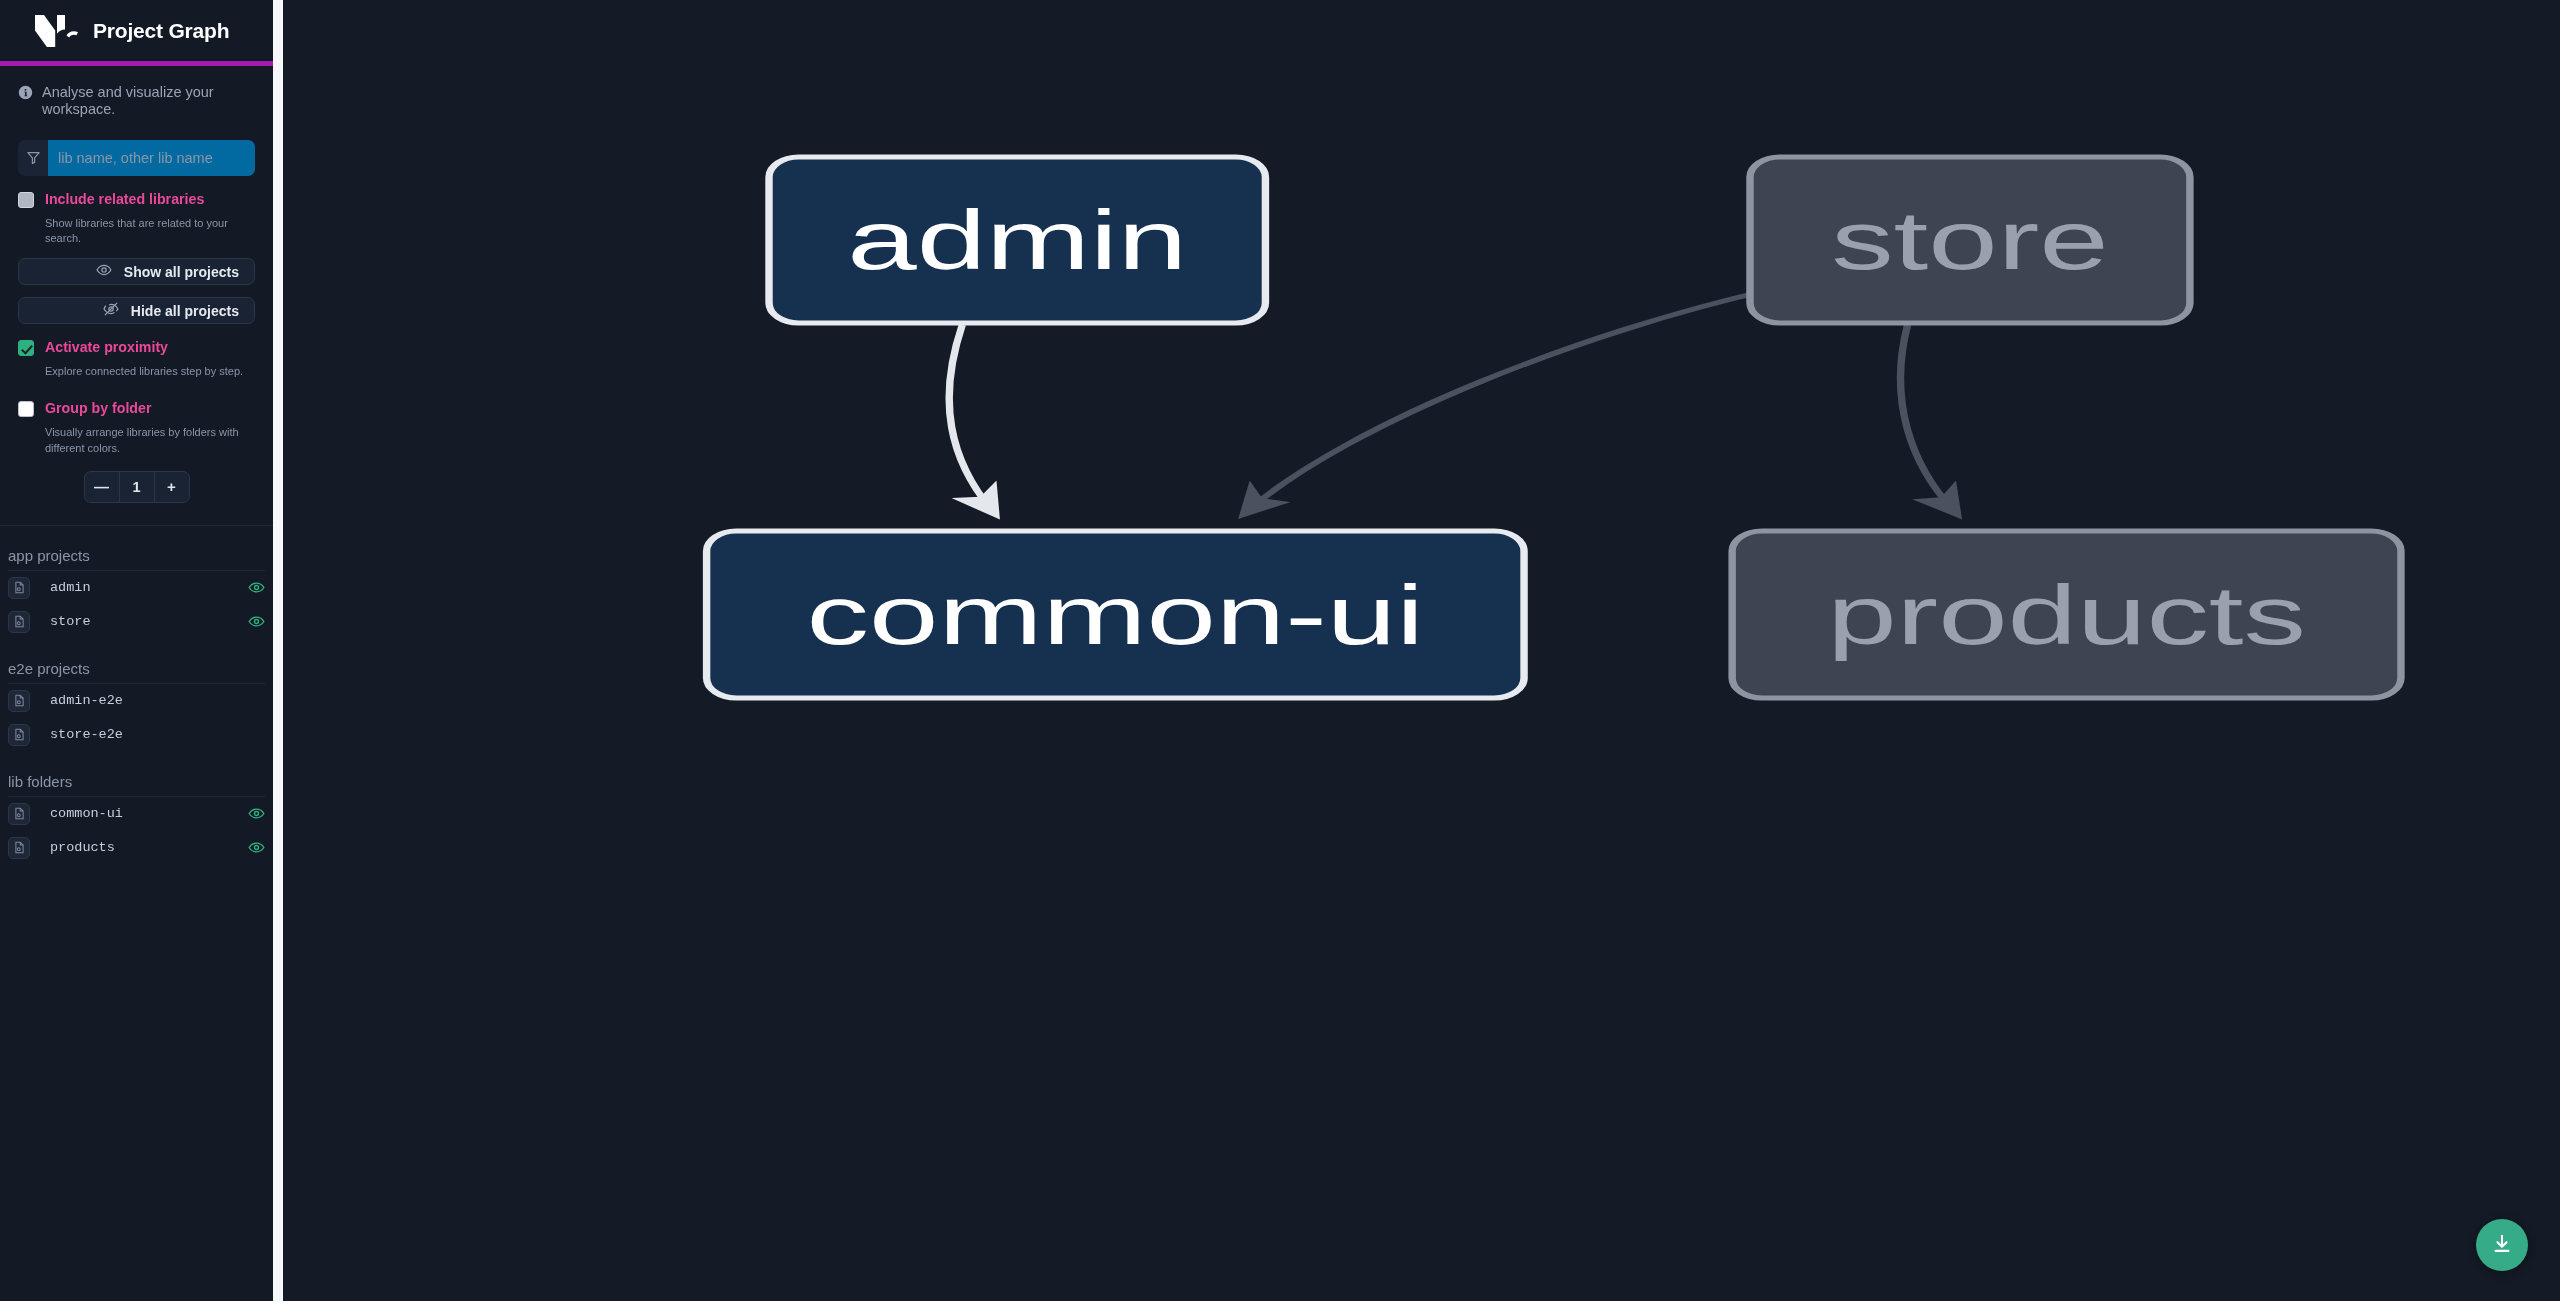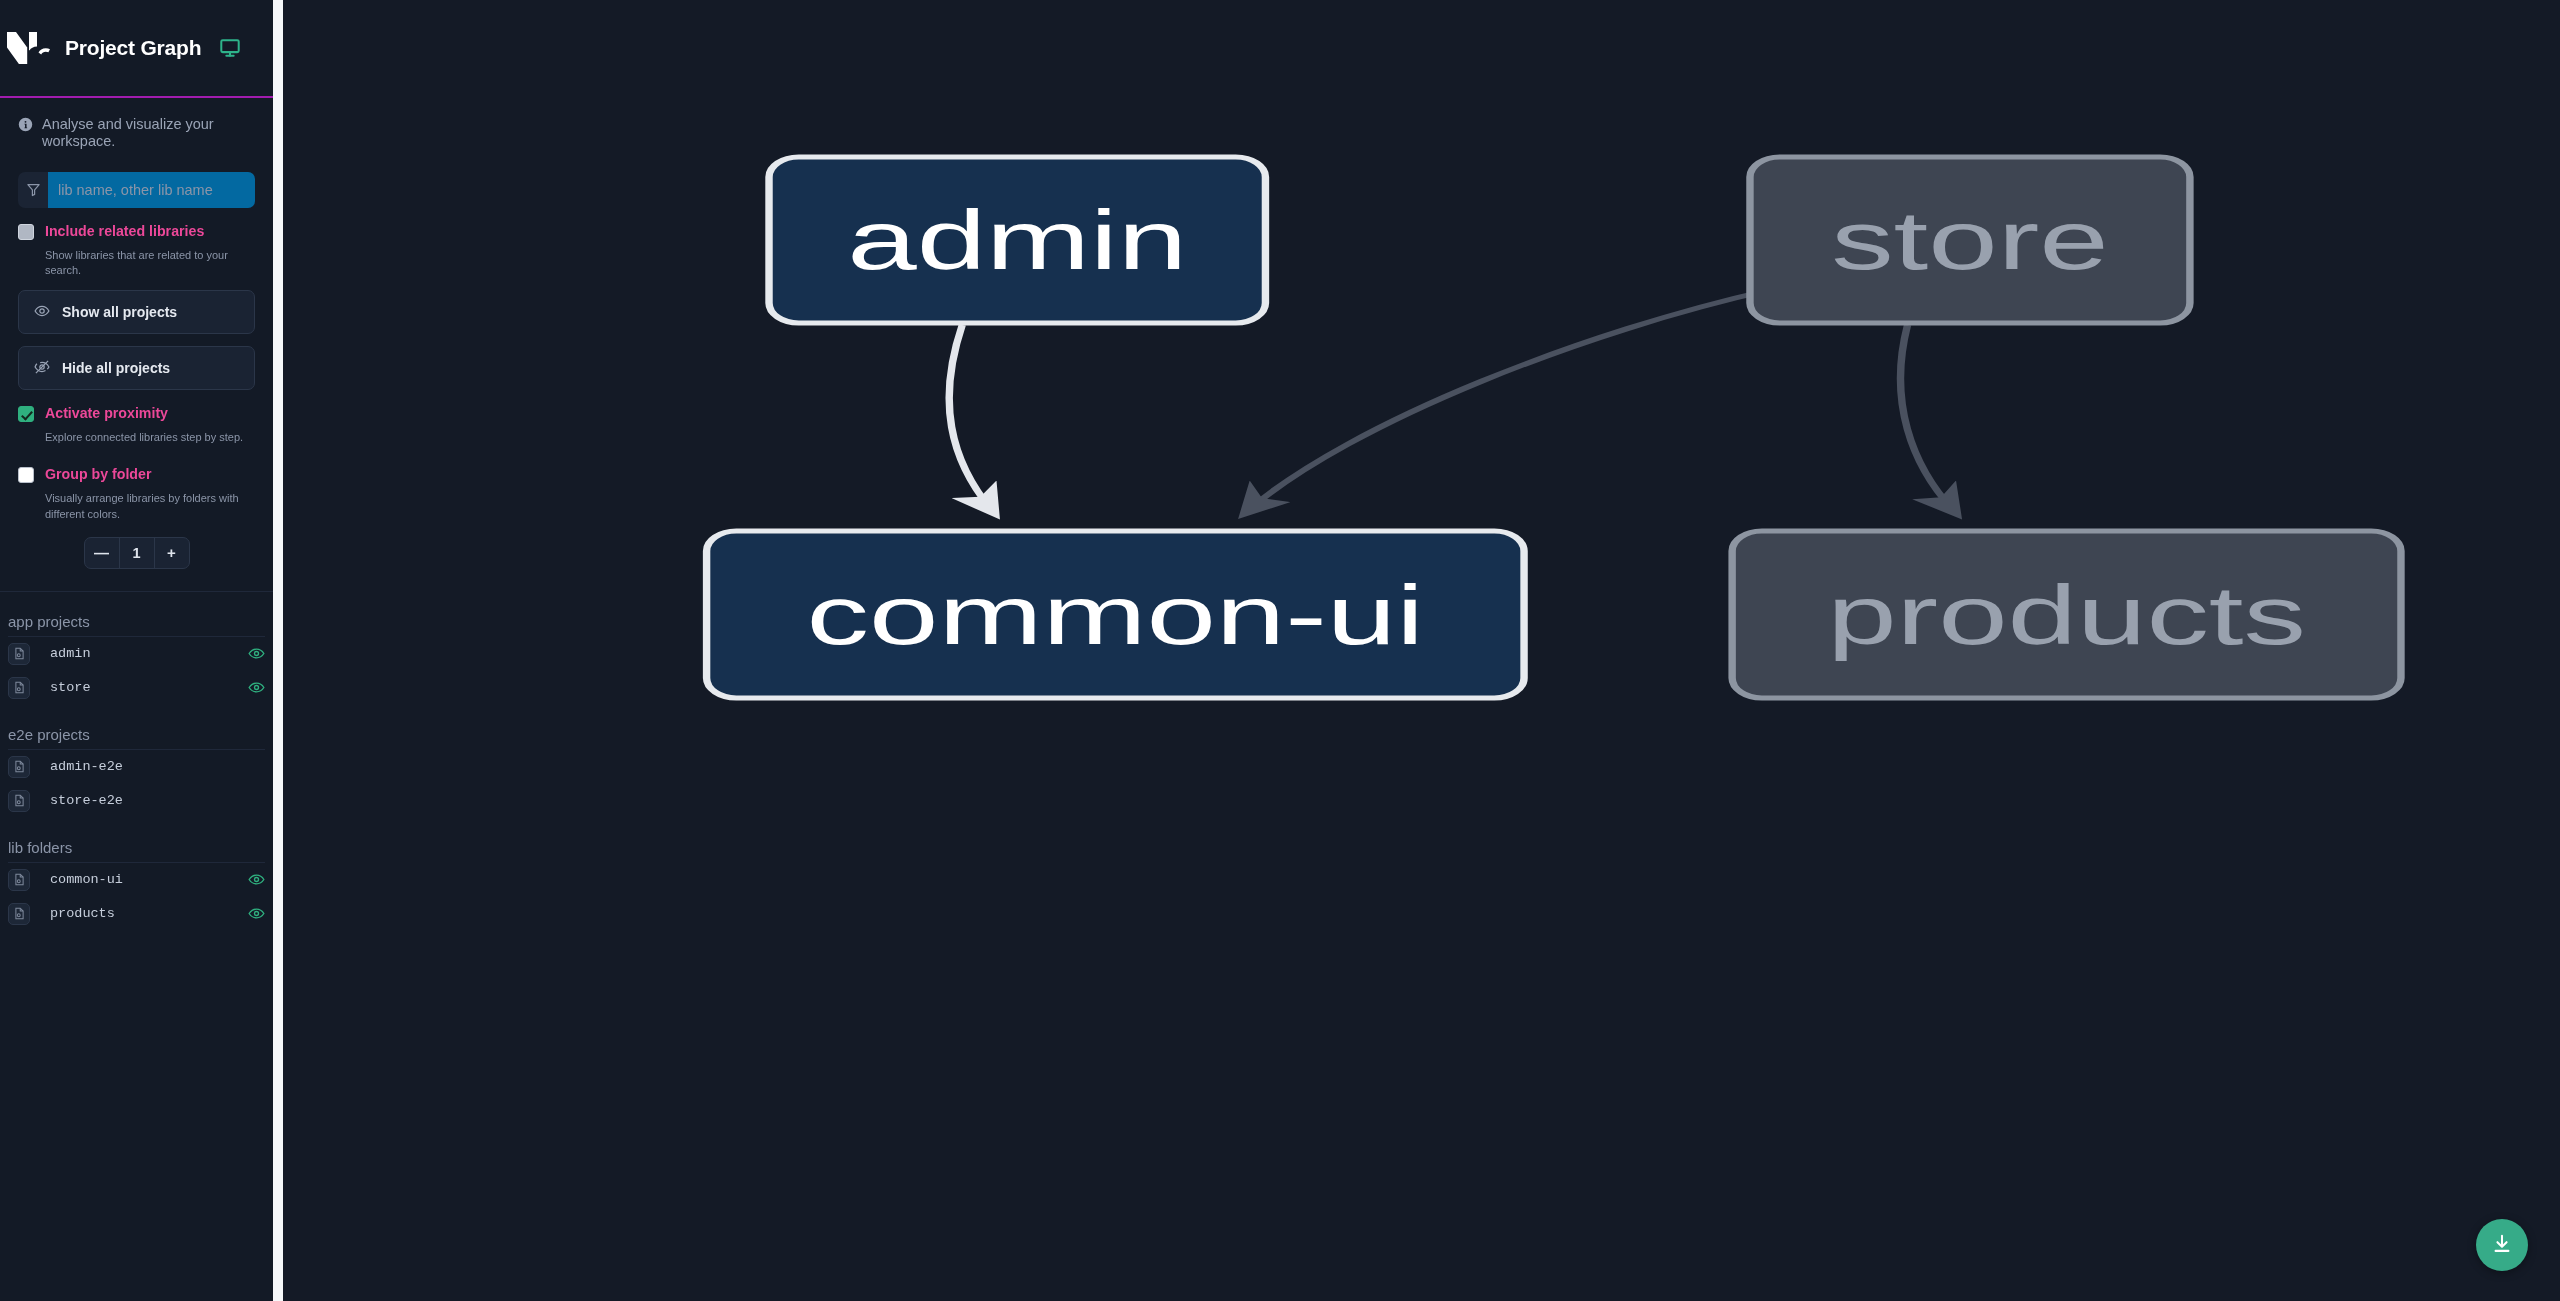--- a/index.html
+++ b/index.html
@@ -21,10 +21,10 @@
     overflow: hidden;
   }
   .sb-header {
-    height: 98px;
+    height: 66px;
     display: flex; align-items: center;
-    padding: 0 5px;
-    border-bottom: 2px solid #a21caf;
+    padding: 0 33px;
+    border-bottom: 5px solid #a21caf;
     gap: 14px;
   }
   .nx-logo { width: 46px; height: 44px; flex: 0 0 46px; }

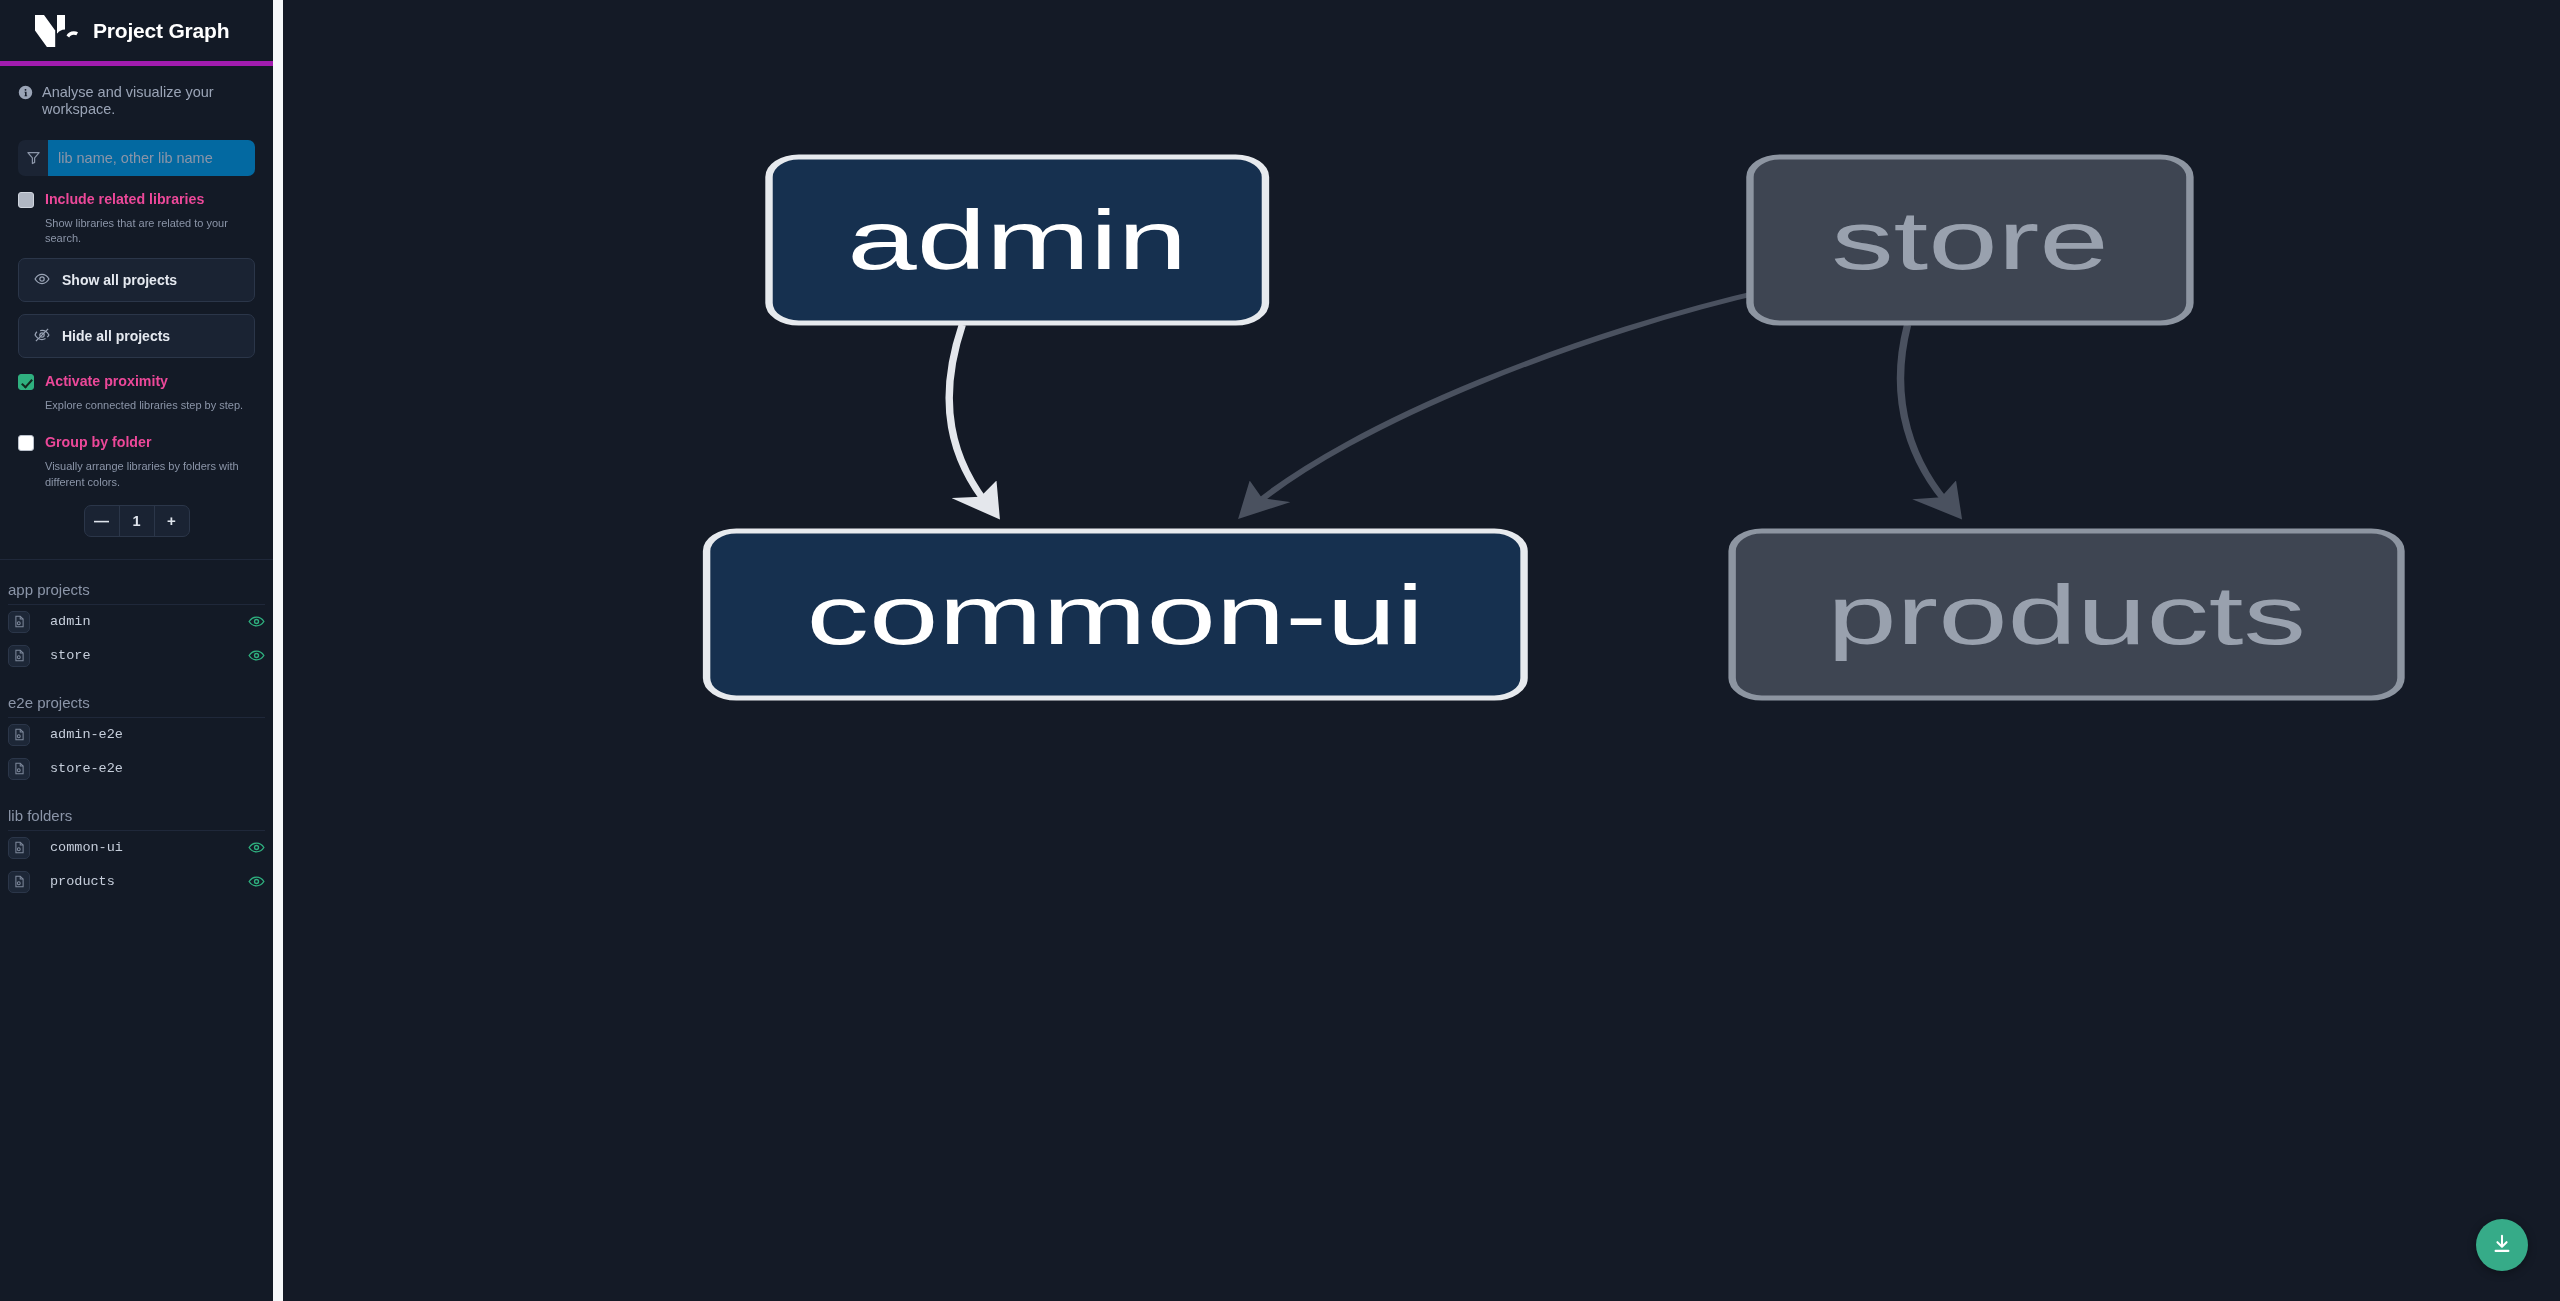--- a/index.html
+++ b/index.html
@@ -84,7 +84,7 @@
   .check-desc  { color: #8b95a8; font-size: 11px; line-height: 1.37; margin-top: 7px; }
 
   .btn-wide {
-    margin-top: 12px; width: 100%; height: 44px;
+    margin-top: 12px; width: 100%; height: 27px;
     background: #1a2333; border: 1px solid #2b3purple;
     border: 1px solid #2b3649; border-radius: 7px;
     display: flex; align-items: center; gap: 12px;
@@ -92,6 +92,7 @@
     color: #e5e9f0; font-size: 14px; font-weight: 700;
     font-family: "Liberation Sans", sans-serif;
     cursor: pointer;
+    justify-content: flex-end;
   }
   .btn-wide svg { width: 16px; height: 16px; color: #9aa4b6; flex: 0 0 16px; }
 

